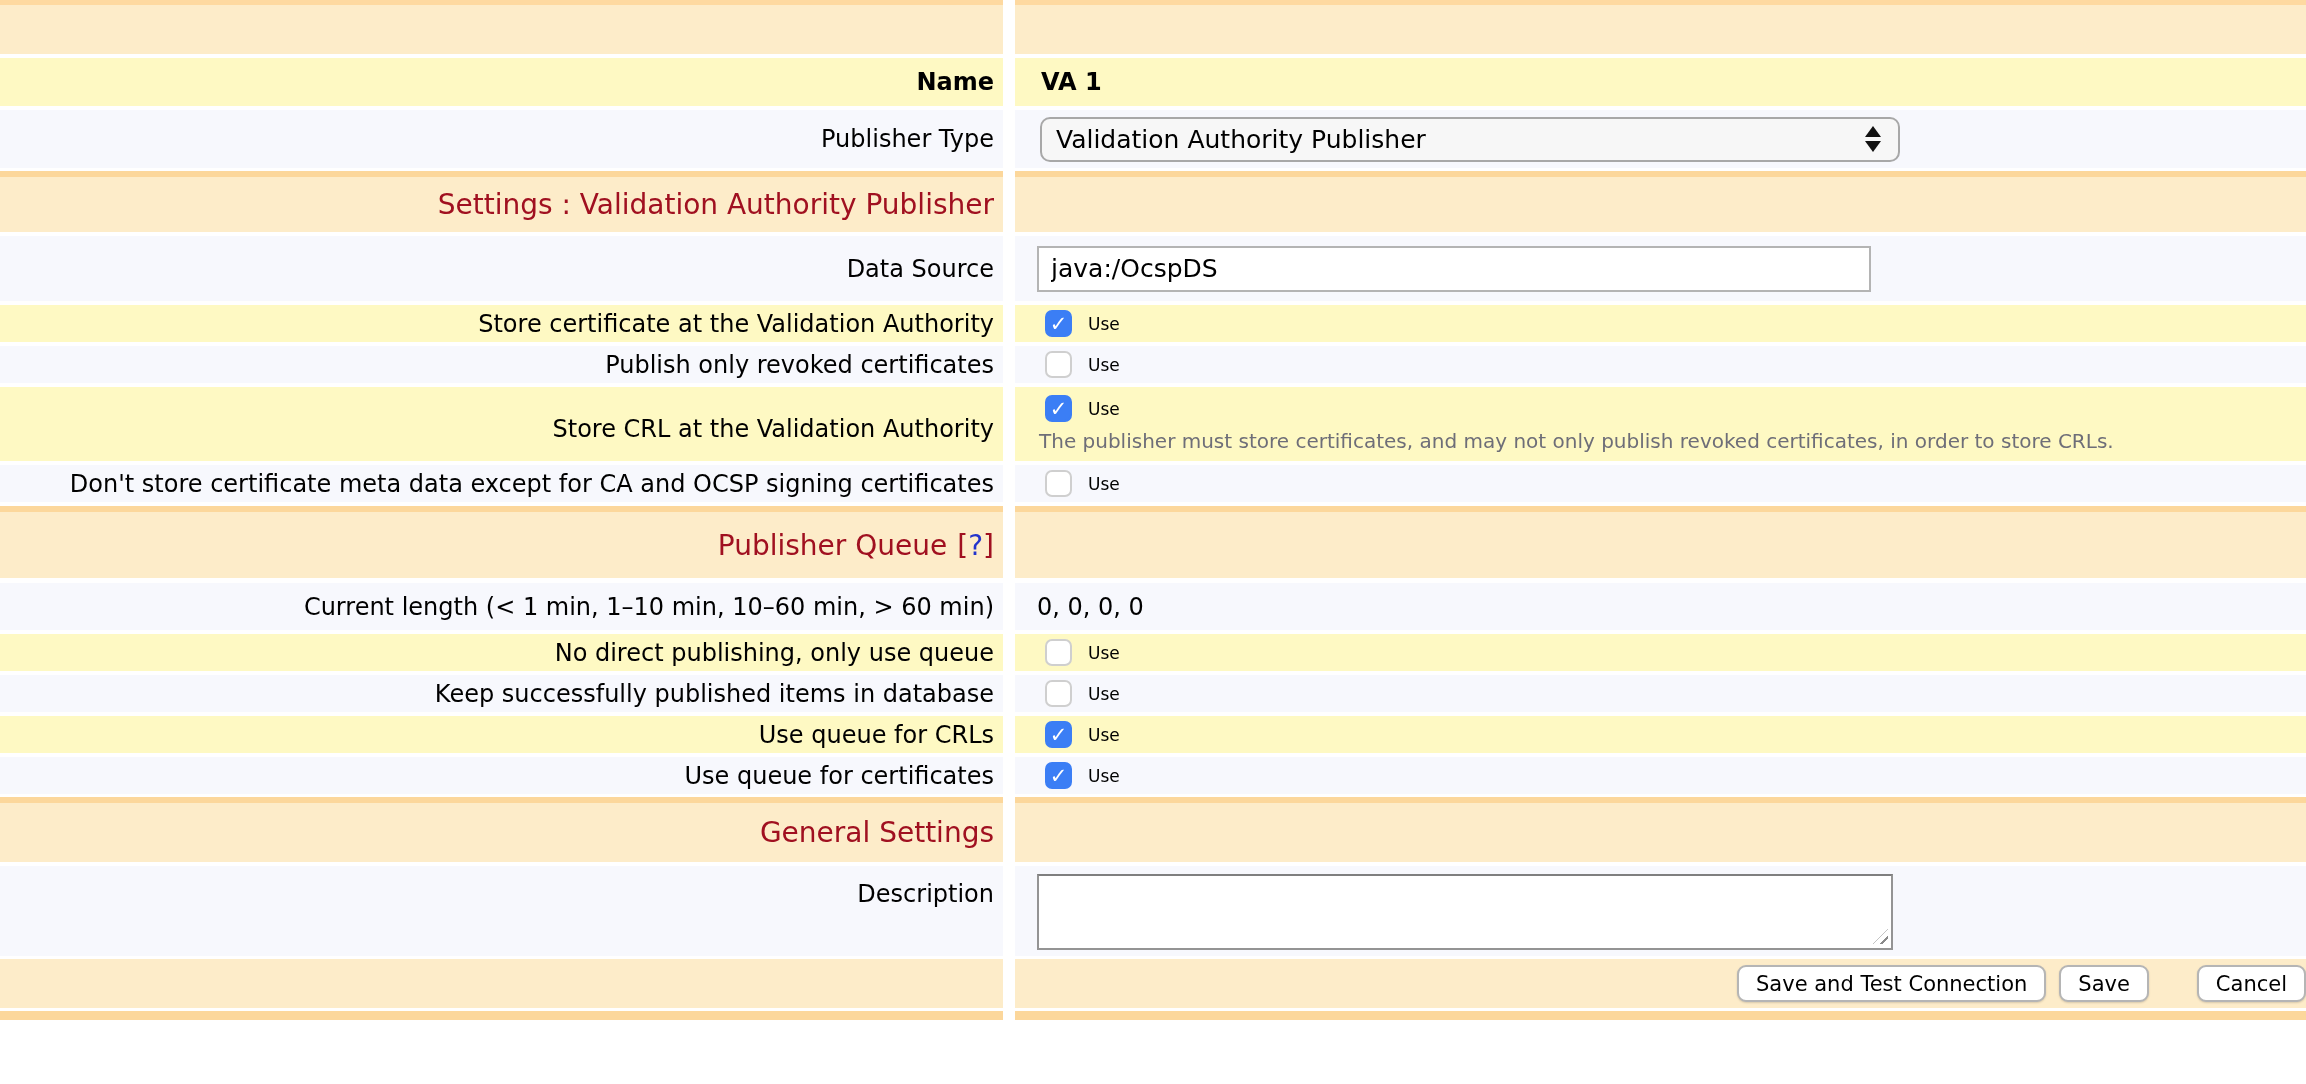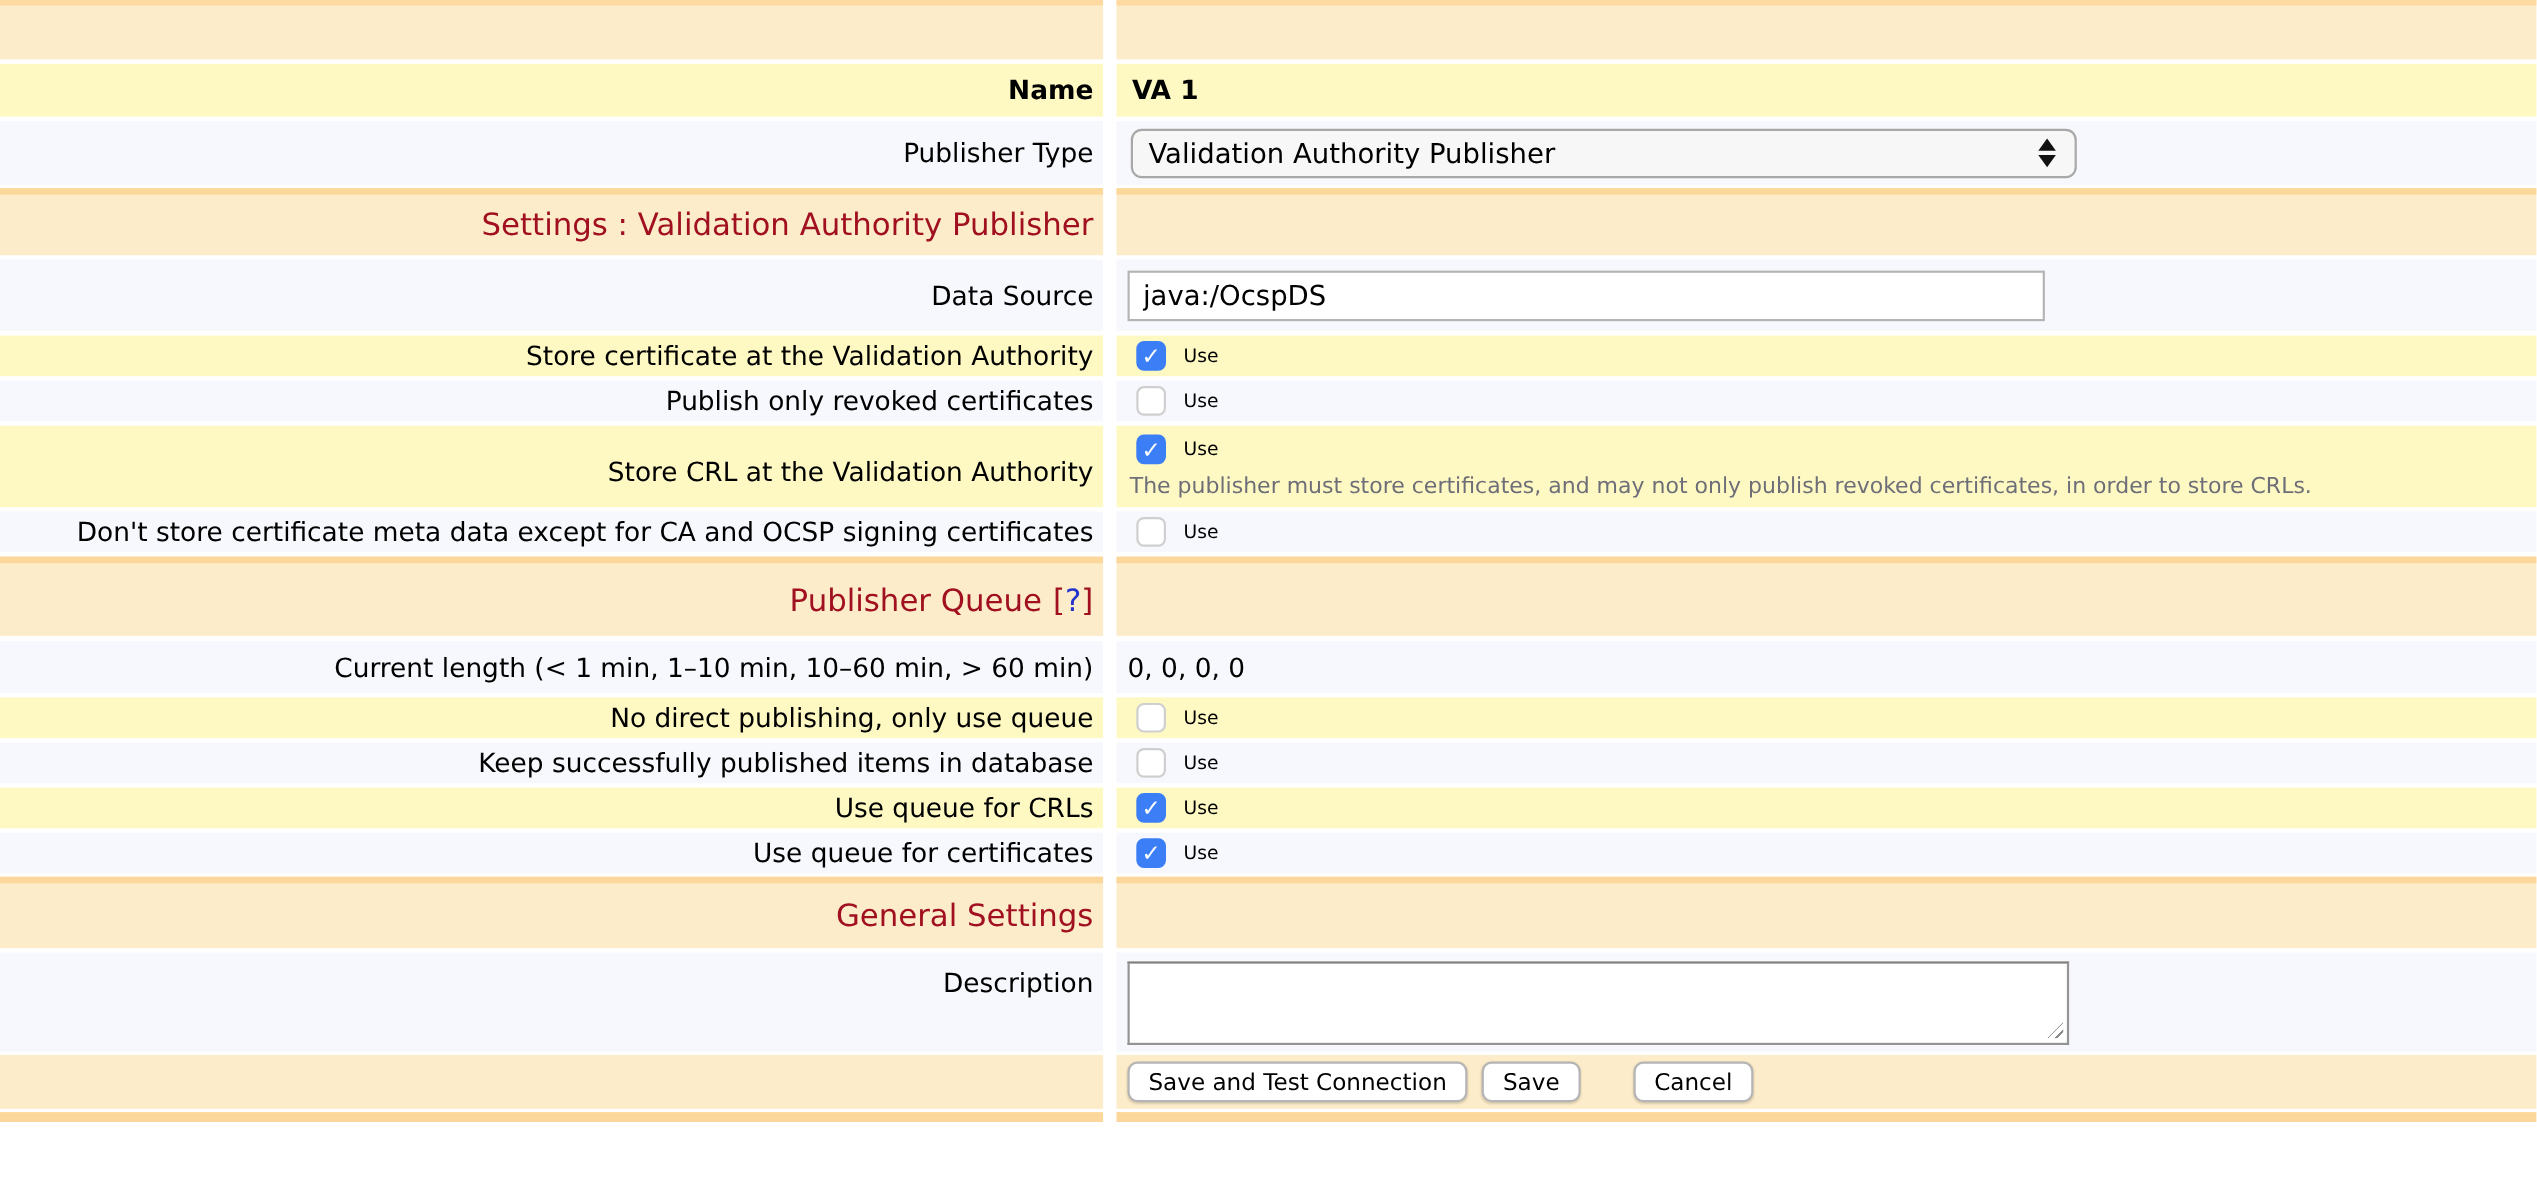--- a/index.html
+++ b/index.html
@@ -13,7 +13,7 @@
   .cl { width:1003px; display:flex; align-items:center; justify-content:flex-end;
         padding-right:9px; font-size:24px; }
   .gapcol { width:12px; background:#ffffff; flex:0 0 12px; }
-  .cr { flex:1; display:flex; align-items:center; padding-left:10px; font-size:24px; }
+  .cr { flex:1; display:flex; align-items:center; padding-left:22px; font-size:24px; }
 
   
   .r-blue  .cl, .r-blue  .cr { background:#fef9c3; }

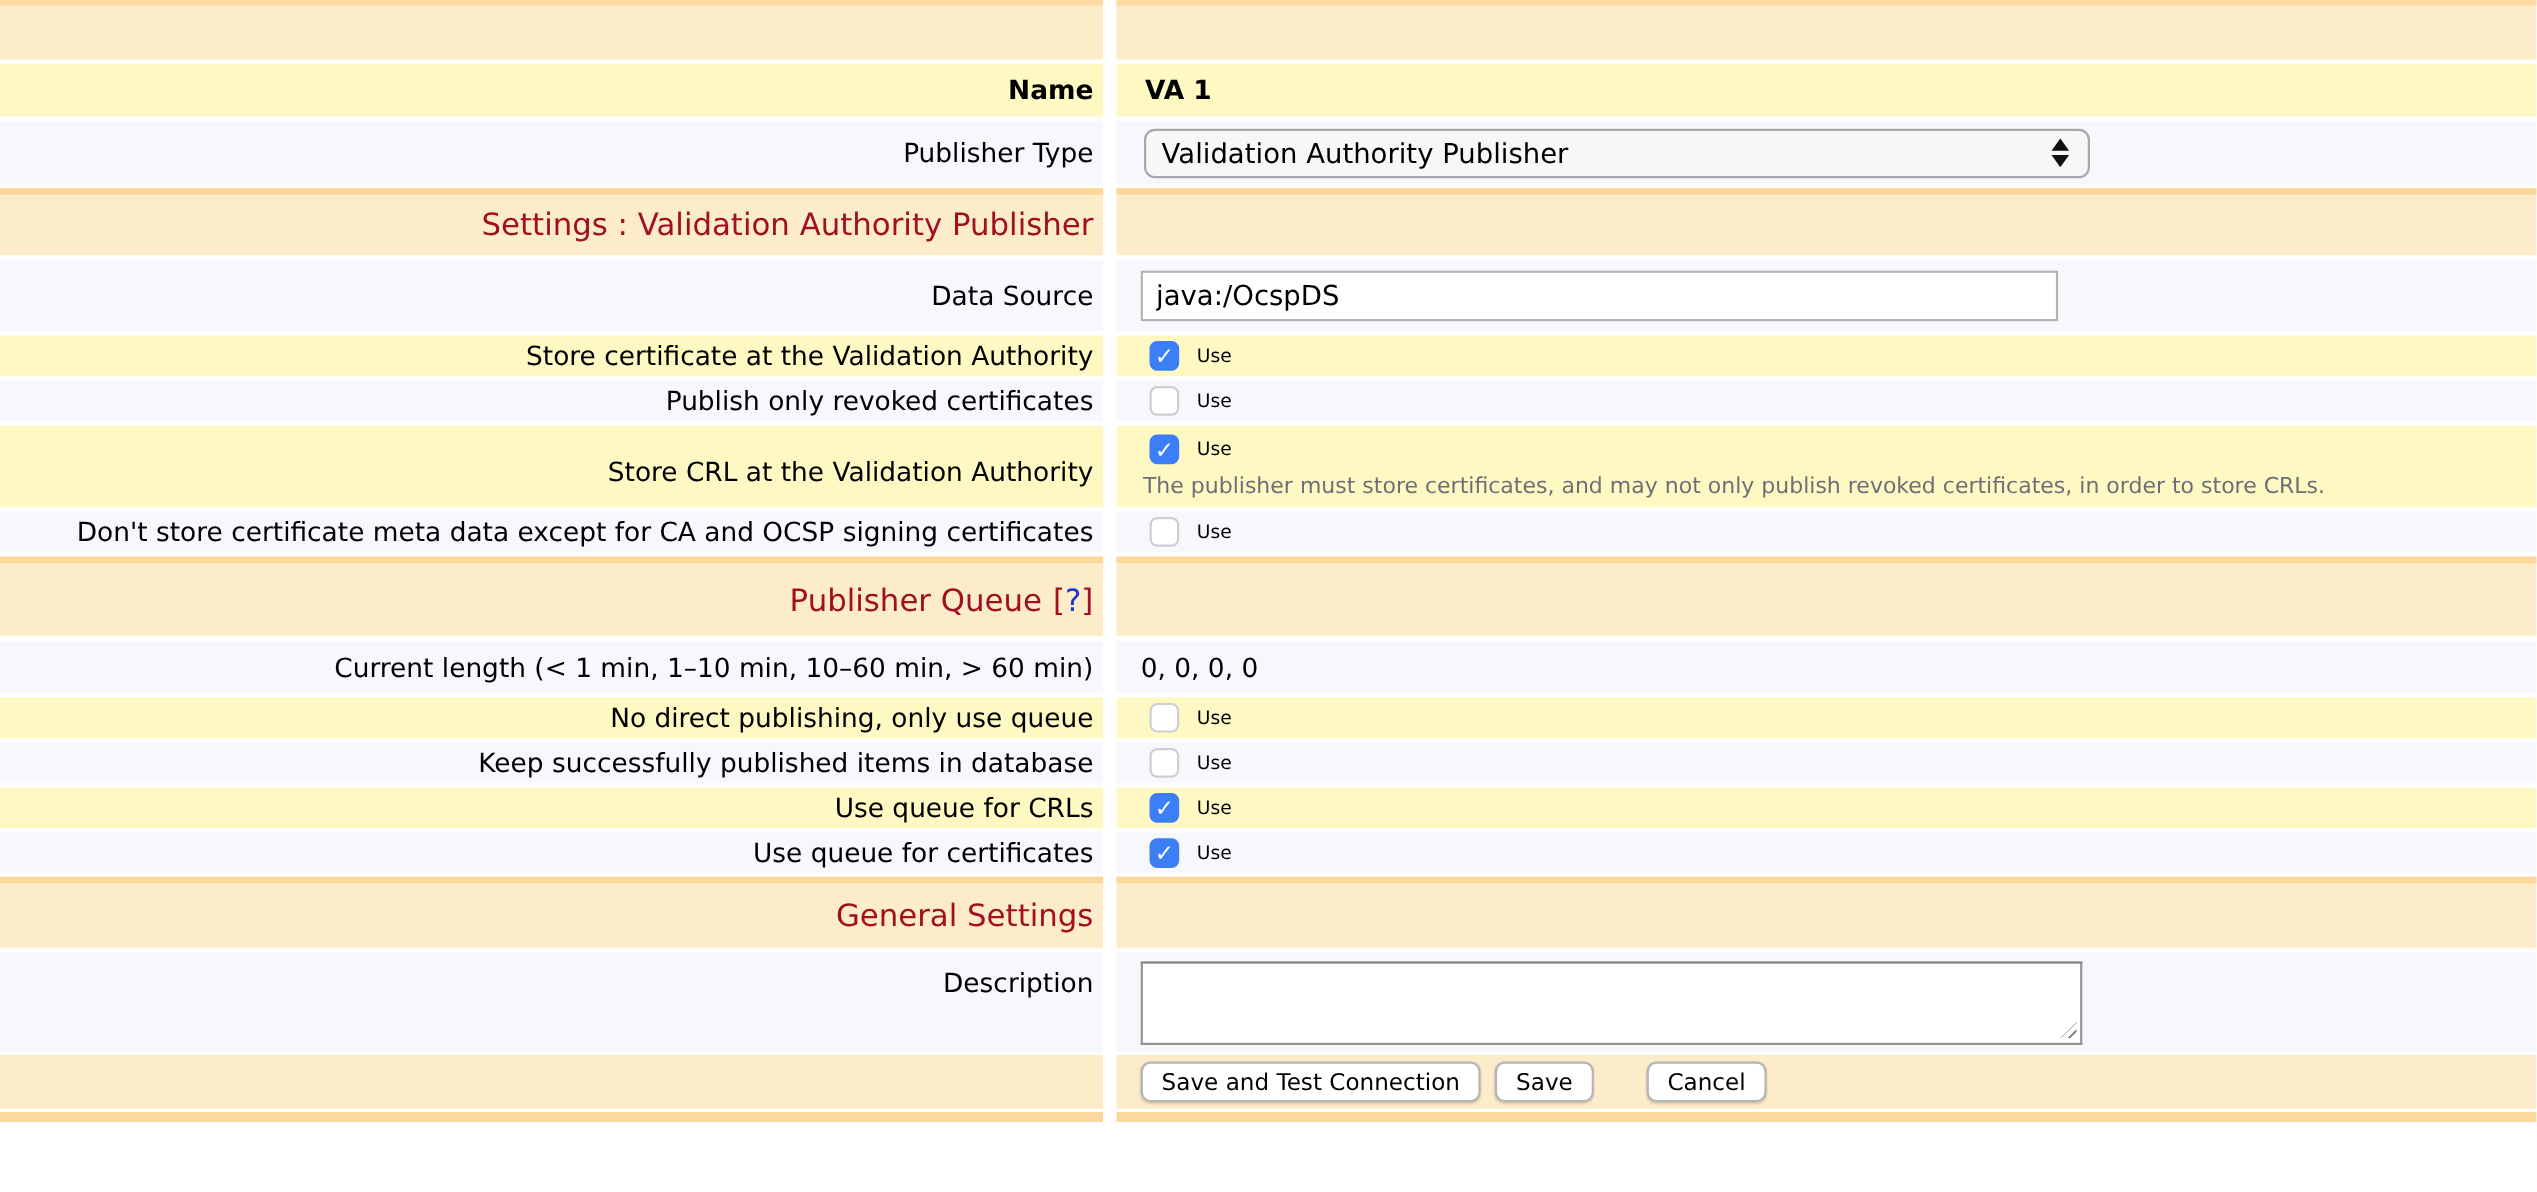--- a/index.html
+++ b/index.html
@@ -18,7 +18,7 @@
   
   .r-blue  .cl, .r-blue  .cr { background:#fef9c3; }
   .r-white .cl, .r-white .cr { background:#f7f8fd;align-items:center; }
-  .r-cream .cl, .r-cream .cr { background:#fdecc9; }
+  .r-cream .cl, .r-cream .cr { background:#fdecc9;justify-content:flex-end; }
 
   
   .hdr .cl, .hdr .cr { background:#fdecc9; border-top:6px solid #fcd79b; }

